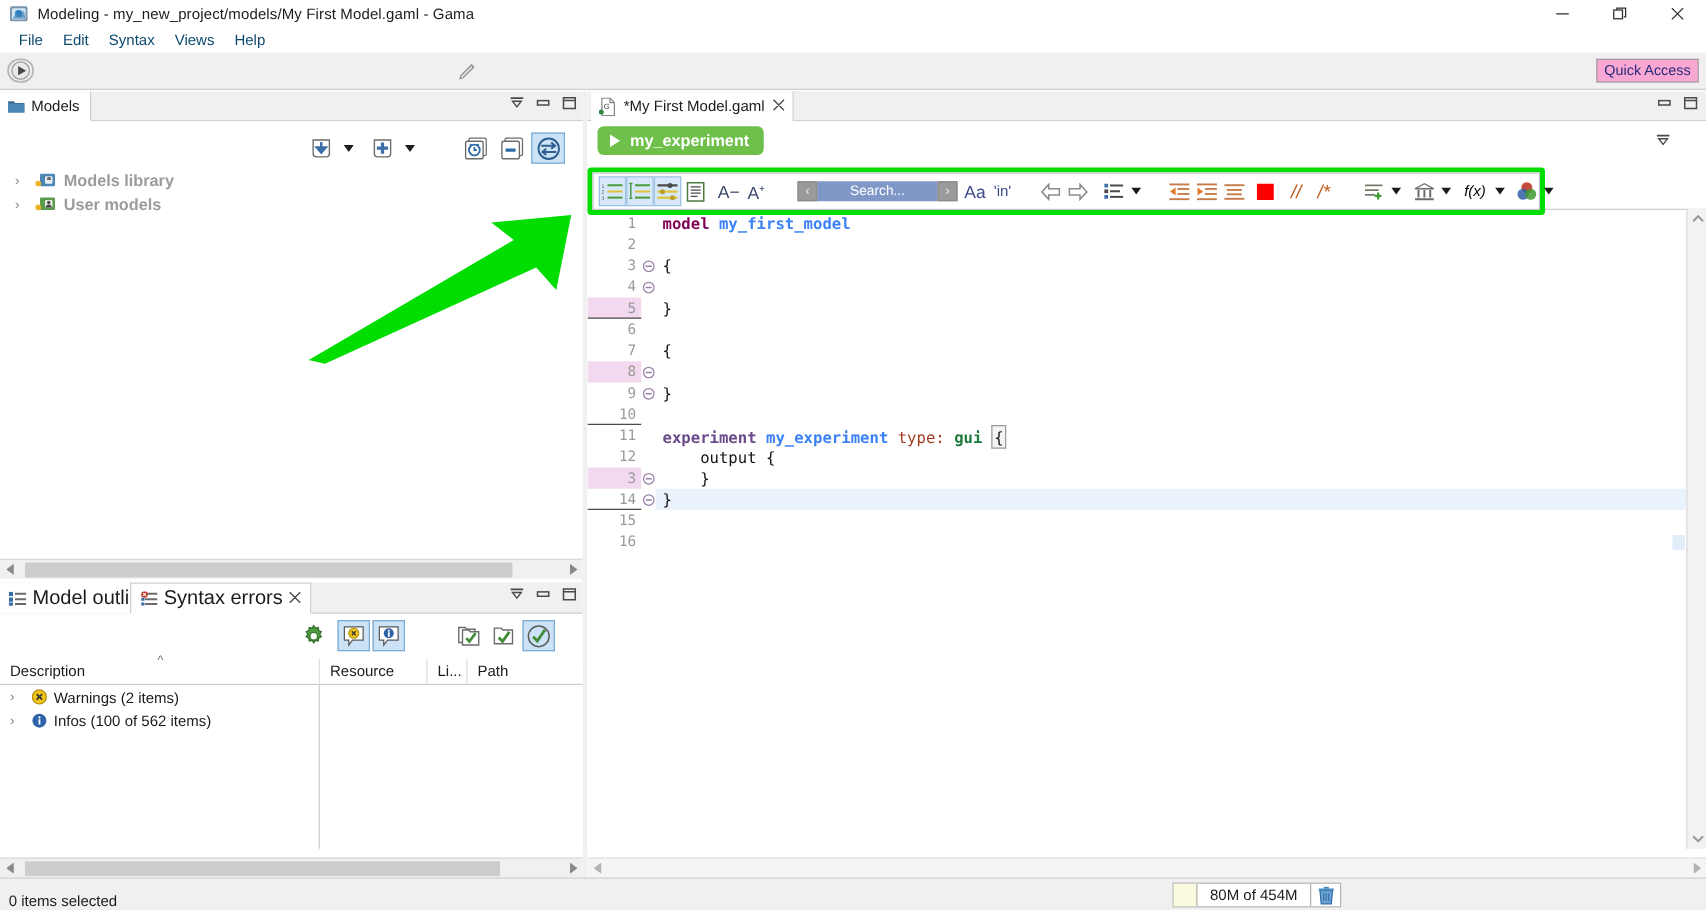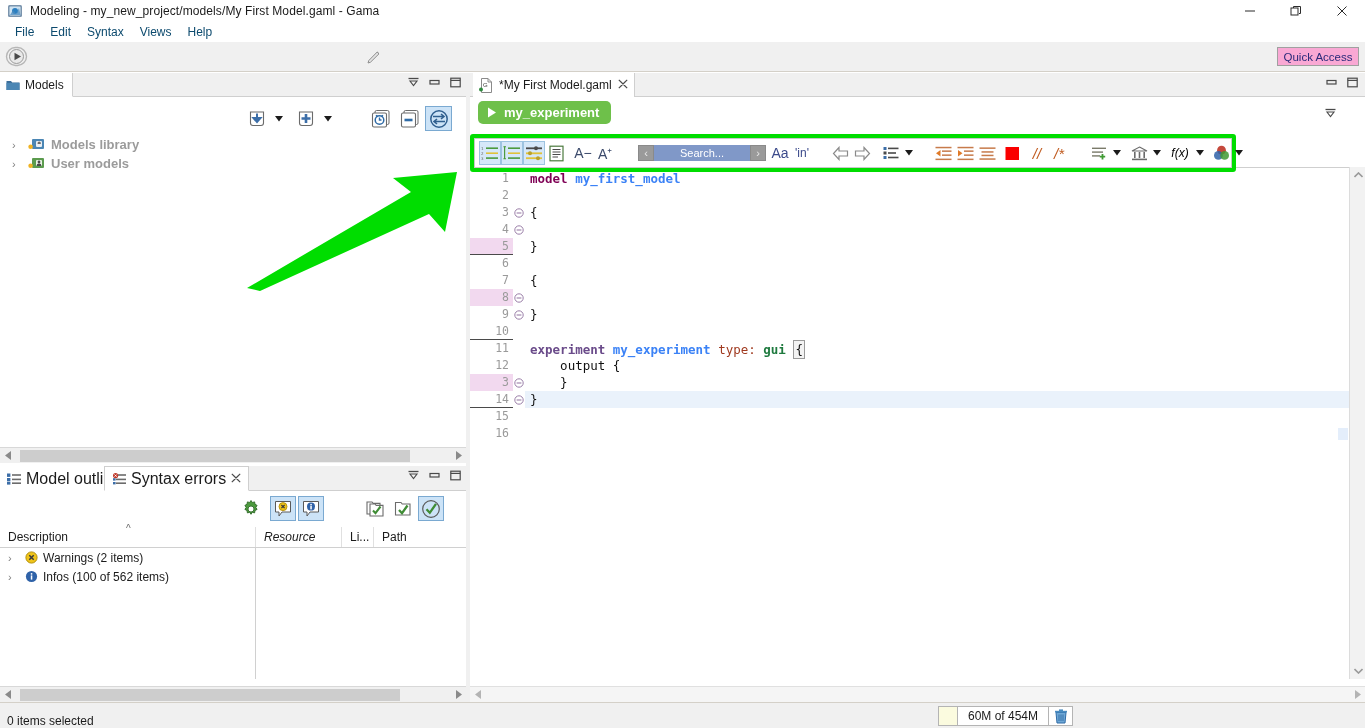--- a/index.html
+++ b/index.html
@@ -584,7 +584,7 @@
         <span>Description</span>
         <span class="sort-caret">^</span>
       </div>
-      <div class="pth" style="width:86px;font-style:italic;">
+      <div class="pth" style="width:86px;">
         <span>Resource</span>
       </div>
       <div class="pth" style="width:32px;">

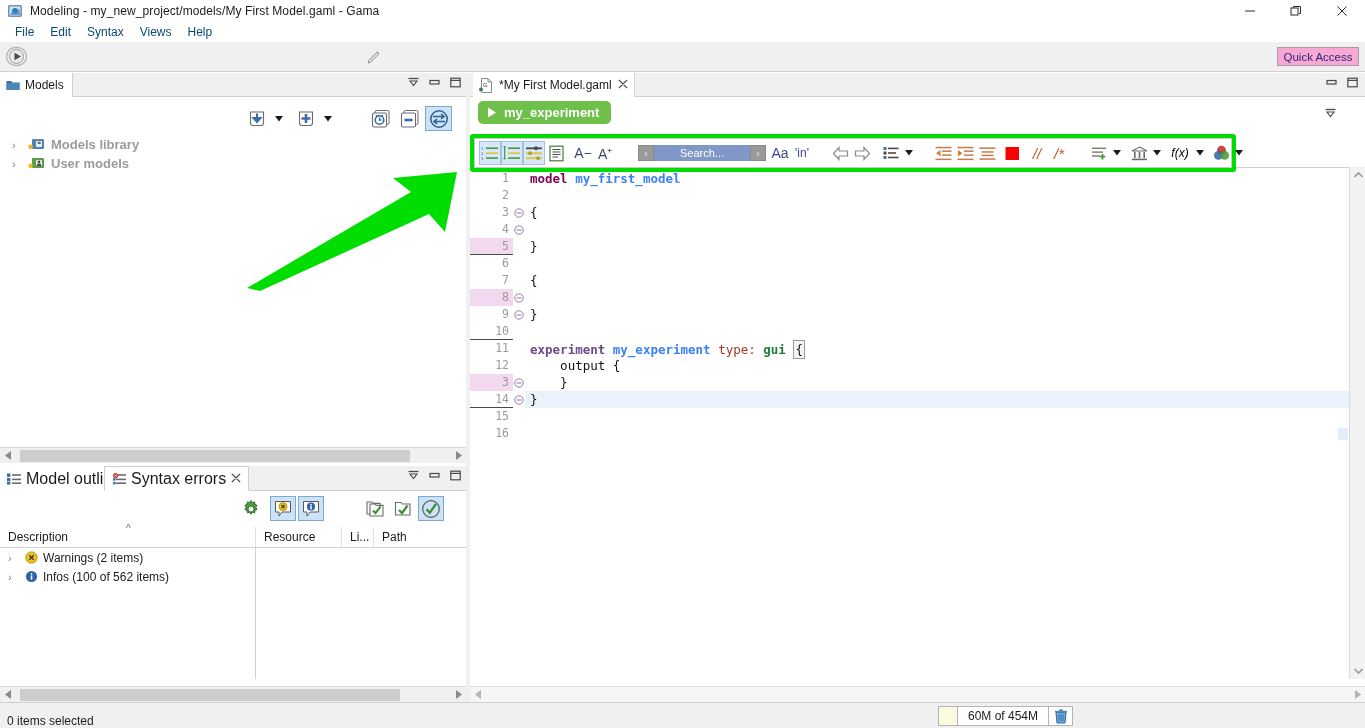--- a/index.html
+++ b/index.html
@@ -981,7 +981,7 @@
     <span class="status-text">0 items selected</span>
     <div class="heap">
       <div class="heap-swatch"></div>
-      <div class="heap-label">60M of 454M</div>
+      <div class="heap-label">80M of 454M</div>
       <div class="heap-trash">
         <svg width="14" height="15" viewBox="0 0 14 15">
           <path d="M2 3.5 H12 L11 14 H3 Z" fill="#6fa8d6" stroke="#2f6ba6" stroke-width="1"></path>

